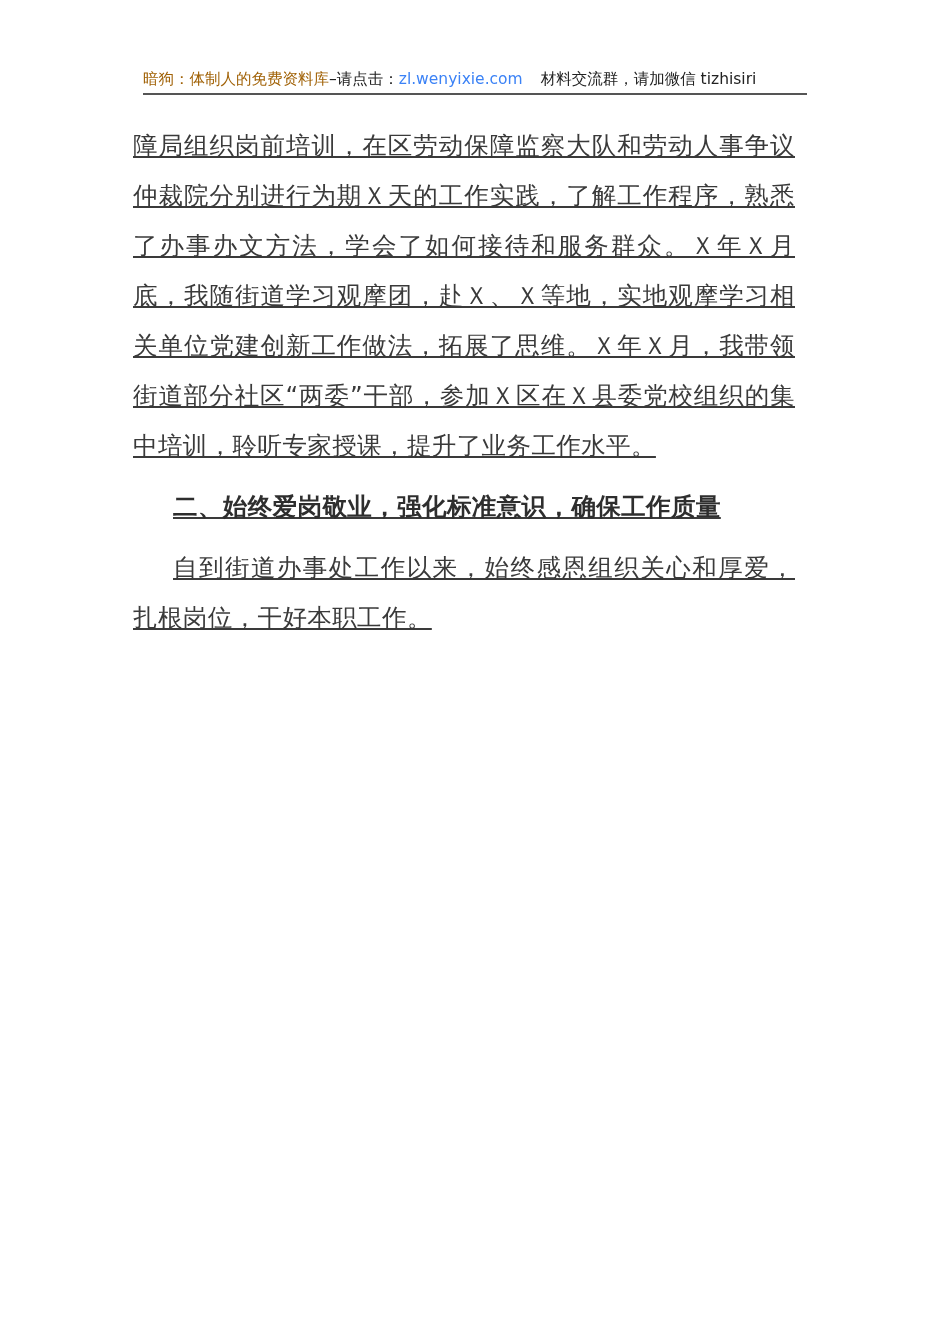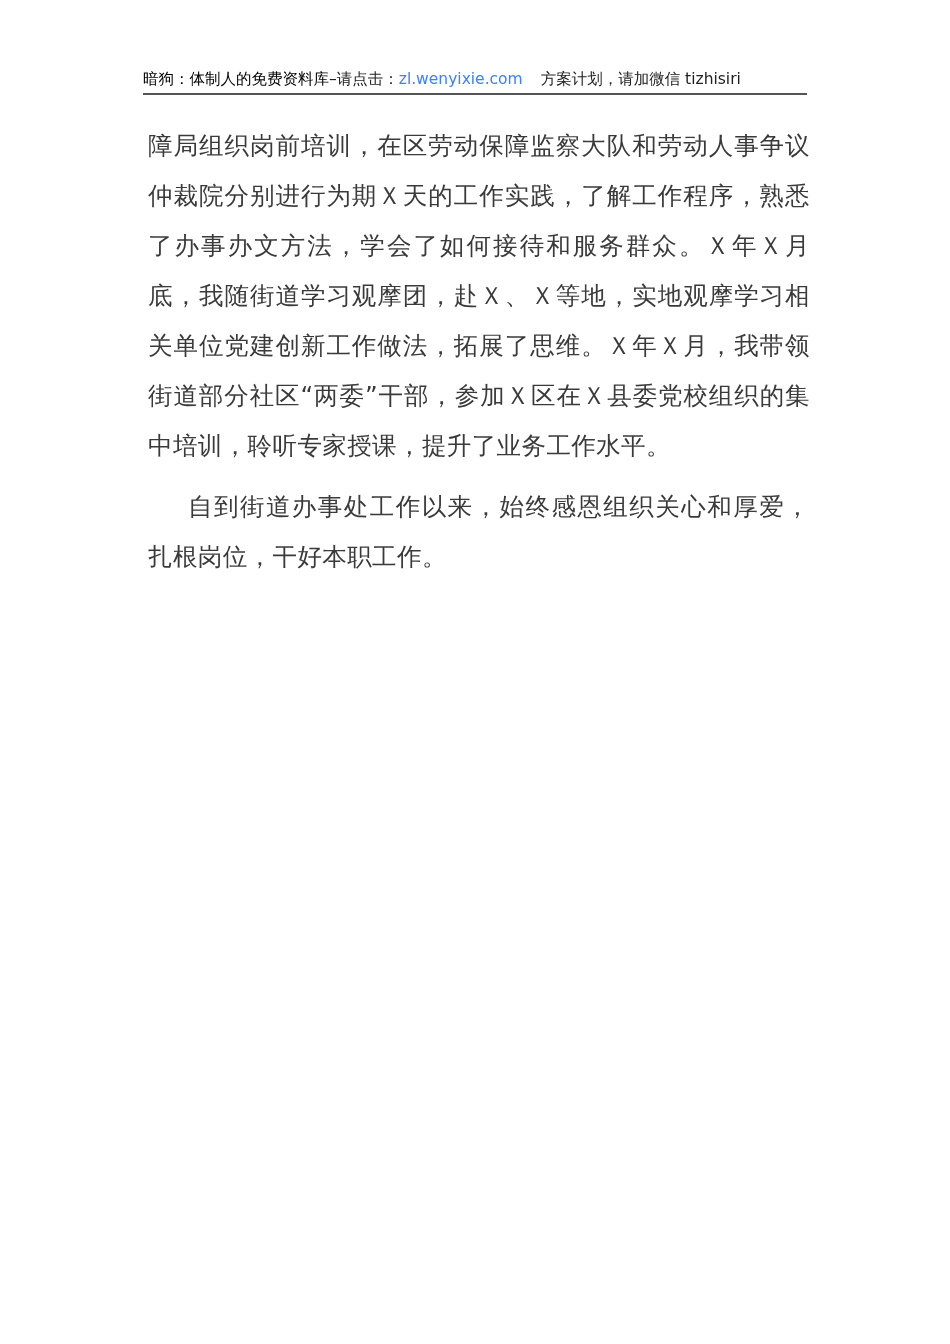--- a/index.html
+++ b/index.html
@@ -27,7 +27,7 @@
       line-height: 27px;
       overflow: hidden;
     }
-    .header .red { color: #000000; }
+    .header .red { color: #a16207; }
     .header .dark { color: #222222; text-align: right; }
     .header .blue { color: #3b82f6; }
     .header .gap { display: inline-block; width: 18px; }

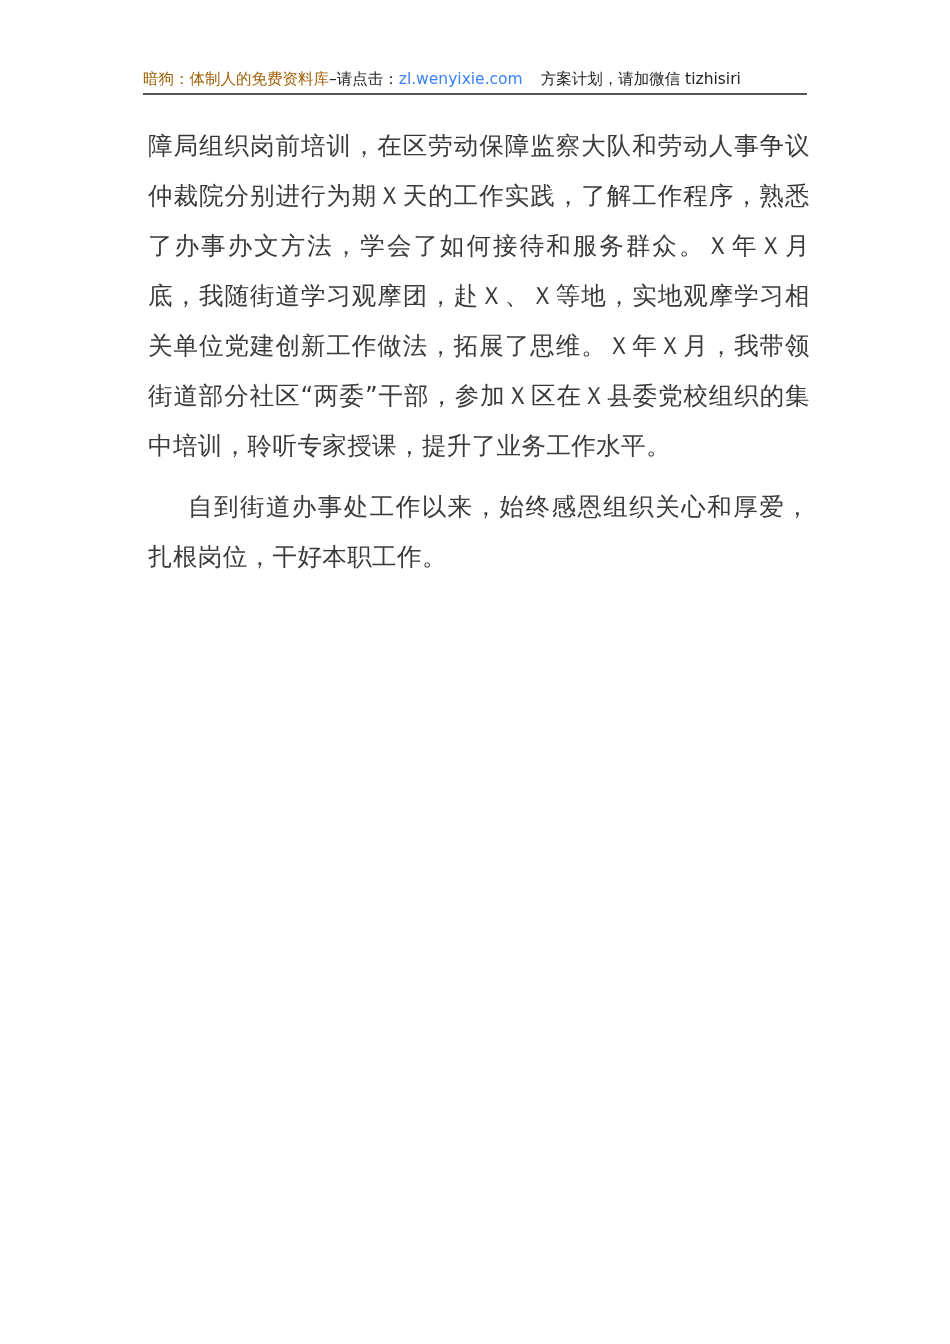--- a/index.html
+++ b/index.html
@@ -60,7 +60,7 @@
 <body>
 
 <div class="header">
-  <span class="red">暗狗：体制人的免费资料库</span><span class="dark">–请点击：</span><span class="blue">zl.wenyixie.com</span><span class="gap"></span><span class="dark">方案计划，请加微信 tizhisiri</span>
+  <span class="red">暗狗：体制人的免费资料库</span><span class="dark">–请点击：</span><span class="blue">zl.wenyixie.com</span><span class="gap"></span><span class="dark">材料交流群，请加微信 tizhisiri</span>
 </div>
 
 <div class="content">

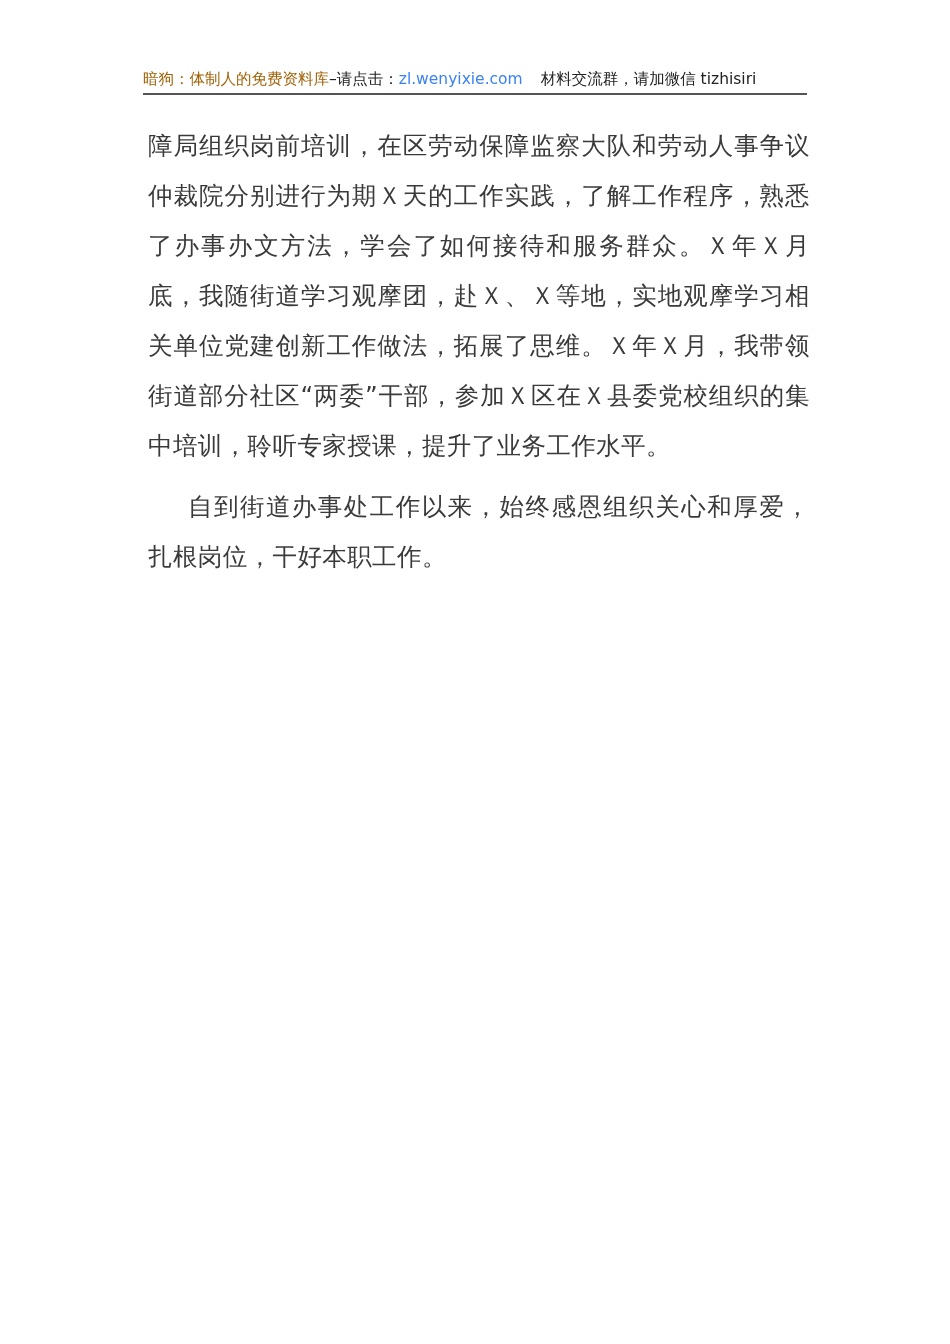--- a/index.html
+++ b/index.html
@@ -34,9 +34,10 @@
 
     .content {
       position: absolute;
-      left: 148px;
+      left: 133px;
       top: 121px;
       width: 662px;
+      text-decoration: underline;
     }
     .para {
       margin: 0;

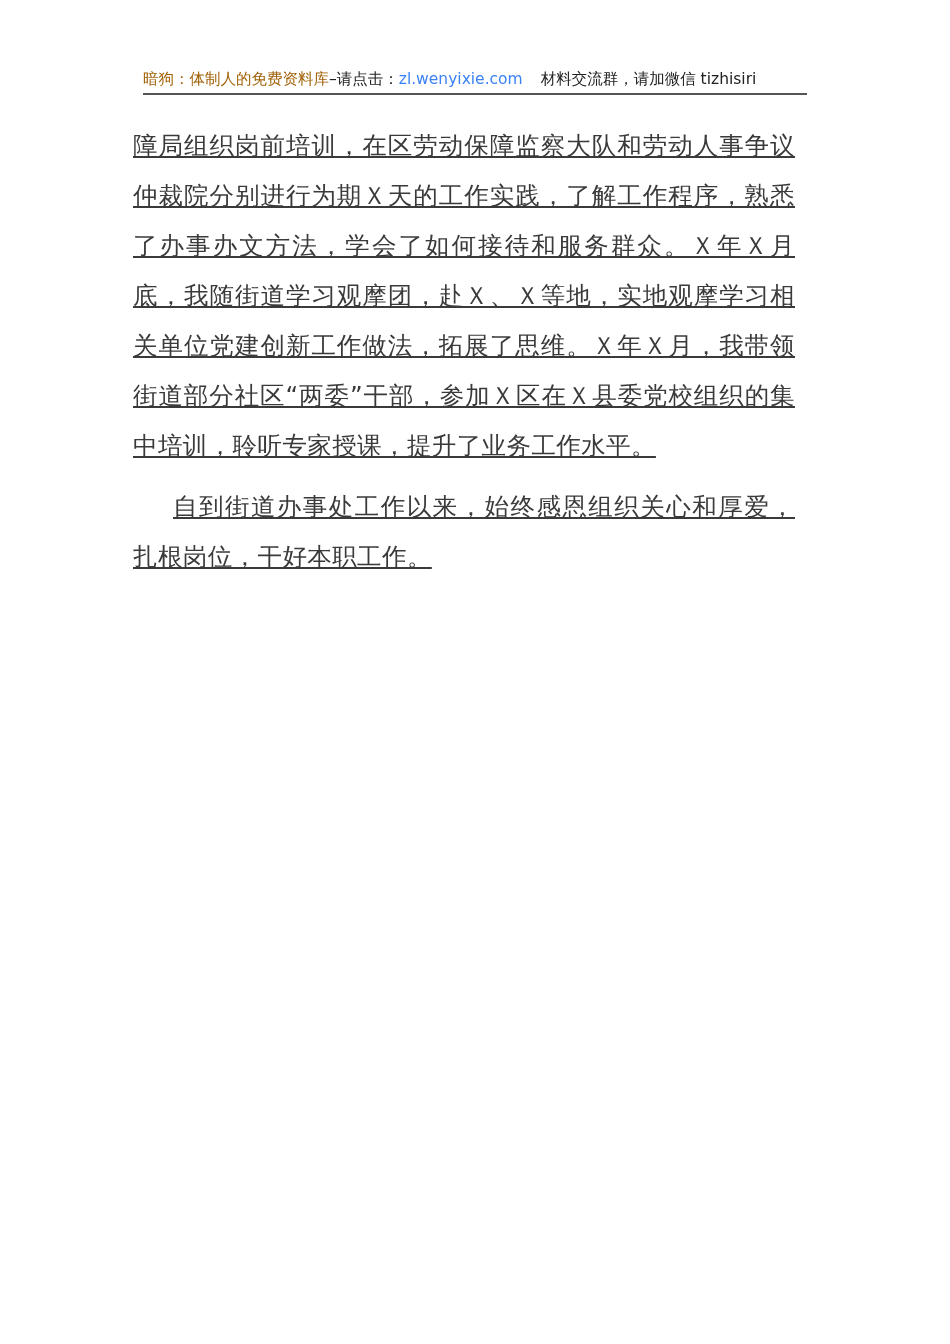--- a/index.html
+++ b/index.html
@@ -70,6 +70,7 @@
   </p>
 
 
+  <p class="para indent heading">二、始终爱岗敬业，强化标准意识，确保工作质量</p>
 
   <p class="para indent">
     <span>自到街道办事处工作以来，始终感恩组织关心和厚爱，扎根岗位，干好本职工作。</span>

